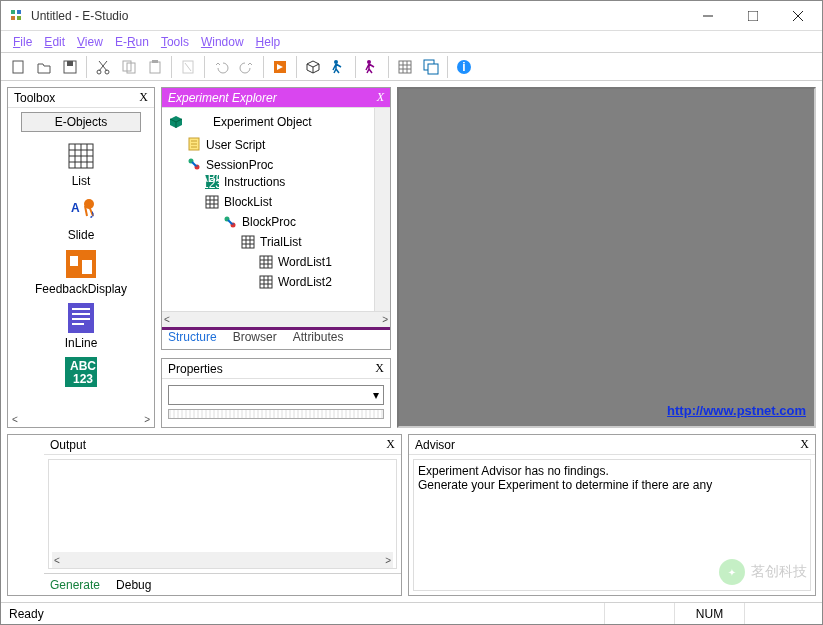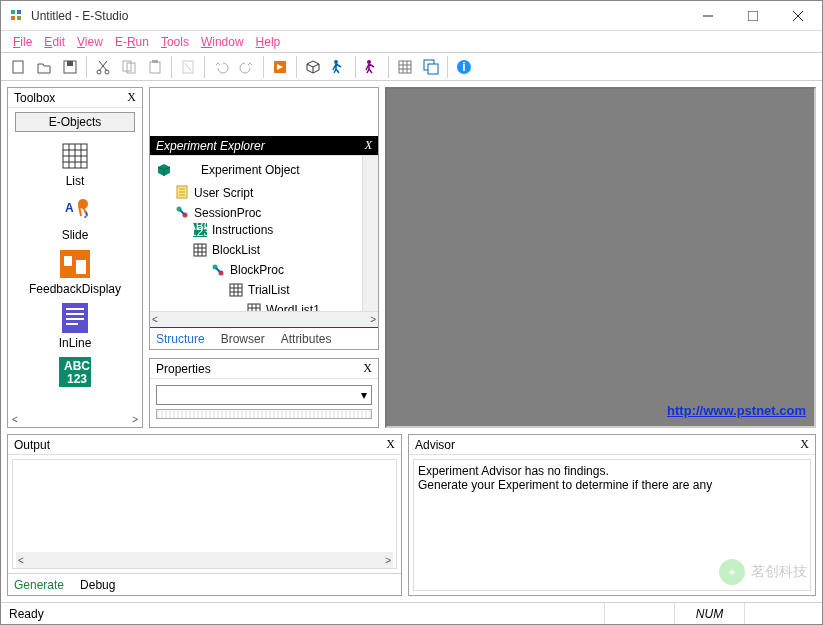--- a/index.html
+++ b/index.html
@@ -14,7 +14,7 @@
 
 
 .menubar { height: 22px; display: flex; align-items: center; padding: 0 6px; border-bottom: 1px solid #d0d0d0; background: #fff; }
-.menubar span { padding: 8px 6px; color: #ec4899; }
+.menubar span { padding: 8px 6px; color: #8b5cf6; }
 .menubar span u { text-decoration: underline; }
 
 

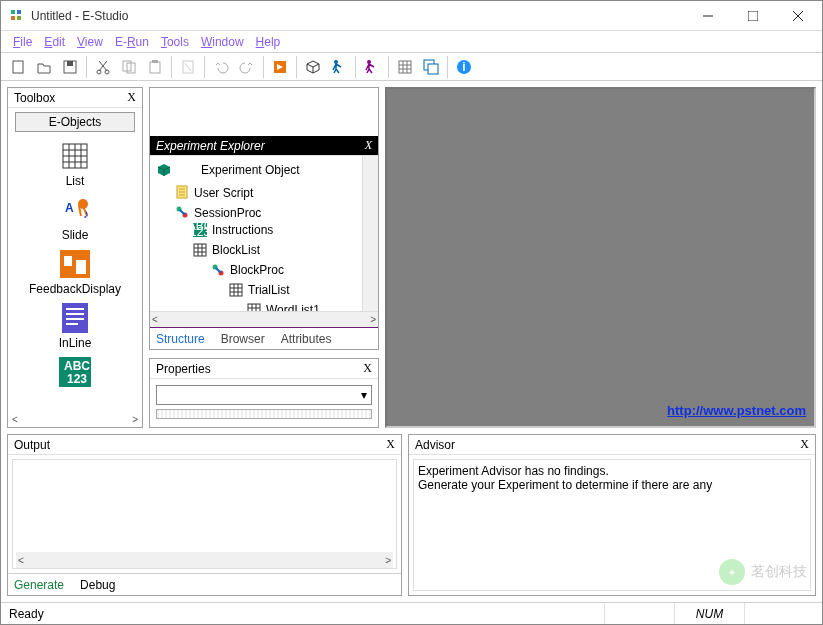--- a/index.html
+++ b/index.html
@@ -24,7 +24,7 @@
 
 
 .mainrow { flex: 1; display: flex; padding: 6px; gap: 6px; background: #fff; min-height: 0; }
-.leftcol { width: 136px; display: flex; flex-direction: column; justify-content: flex-end; }
+.leftcol { width: 148px; display: flex; flex-direction: column; justify-content: flex-end; }
 .midcol { width: 230px; display: flex; flex-direction: column; gap: 8px; }
 .rightcol { flex: 1; display: flex; }
 

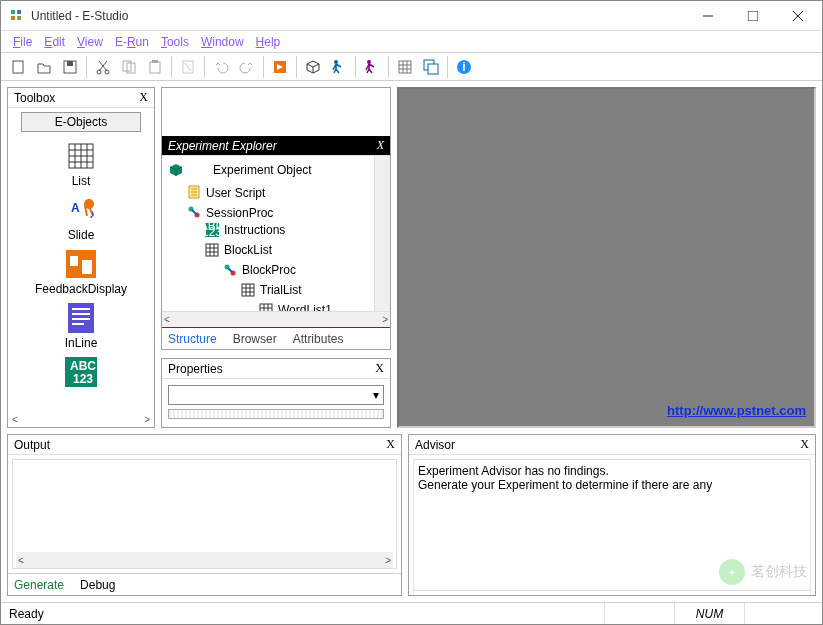--- a/index.html
+++ b/index.html
@@ -31,7 +31,7 @@
 
 .panel { border: 1px solid #a0a0a0; background: #fff; display: flex; flex-direction: column; min-height: 0; }
 .panel-title { height: 20px; display: flex; align-items: center; padding: 0 6px; font-family: Consolas, monospace; border-bottom: 1px solid #e0e0e0; }
-.panel-title.blue { background: #000000; color: #fff; font-style: italic; margin-top: 48px; }
+.panel-title.blue { background: #d946ef; color: #fff; font-style: italic; }
 .panel-title .x { margin-left: auto; font-family: "Segoe UI"; }
 
 

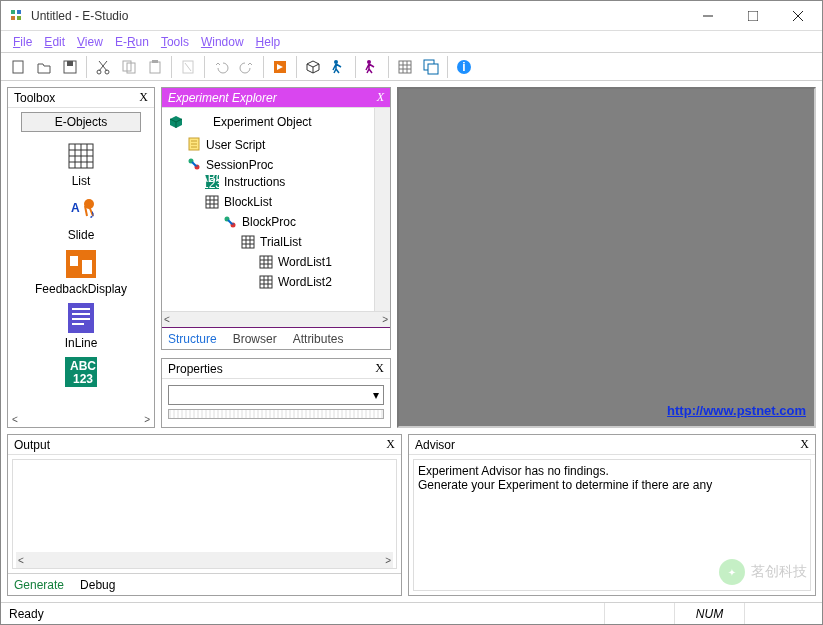--- a/index.html
+++ b/index.html
@@ -59,7 +59,7 @@
 .tree .ic { width: 16px; height: 16px; display: inline-flex; align-items: center; justify-content: center; }
 
 
-.etabs { height: 22px; border-top: 1px solid #701a75; display: flex; align-items: center; padding: 0 6px; gap: 16px; background: #fff; }
+.etabs { height: 22px; border-top: 3px solid #701a75; display: flex; align-items: flex-start; padding: 0 6px; gap: 16px; background: #fff; }
 .etabs span { color: #444; }
 .etabs span.active { color: #1e6fd9; }
 

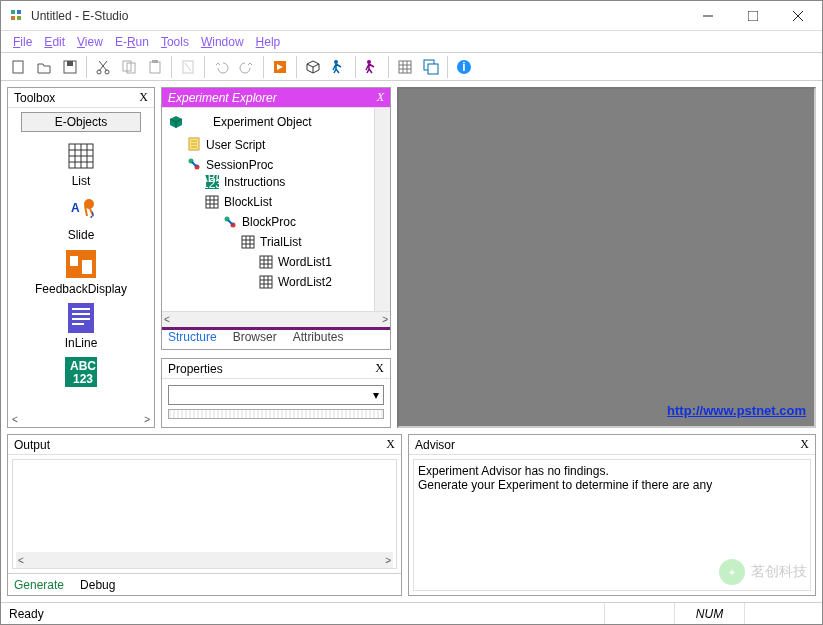--- a/index.html
+++ b/index.html
@@ -74,7 +74,7 @@
 
 
 .bottomrow { display: flex; padding: 0 6px 6px 6px; gap: 6px; height: 168px; }
-.bot-left { width: 395px; }
+.bot-left { width: 395px; padding-left: 36px; }
 .bot-right { flex: 1; }
 .output-body { flex: 1; background: #fff; border: 1px solid #ddd; margin: 4px; position: relative; }
 .output-body .hscroll { position: absolute; left: 3px; right: 3px; bottom: 0; height: 16px; background: #f0f0f0; display: flex; justify-content: space-between; align-items: center; padding: 0 2px; }

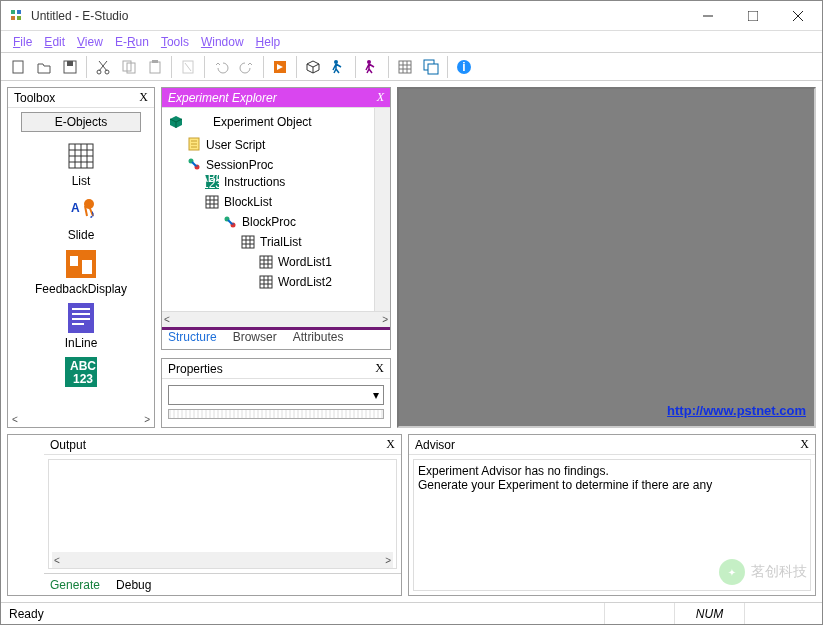--- a/index.html
+++ b/index.html
@@ -86,7 +86,7 @@
 
 .statusbar { height: 22px; border-top: 1px solid #d0d0d0; background: #fff; display: flex; align-items: center; padding: 0 8px; }
 .statusbar .sleft { flex: 1; }
-.statusbar .cell { width: 70px; border-left: 1px solid #e0e0e0; text-align: center; height: 100%; display: flex; align-items: center; justify-content: center; font-style: italic; }
+.statusbar .cell { width: 70px; border-left: 1px solid #e0e0e0; text-align: center; height: 100%; display: flex; align-items: center; justify-content: center; }
 
 
 .watermark { position: absolute; right: 16px; bottom: 40px; display: flex; align-items: center; gap: 6px; opacity: 0.6; pointer-events: none; }

